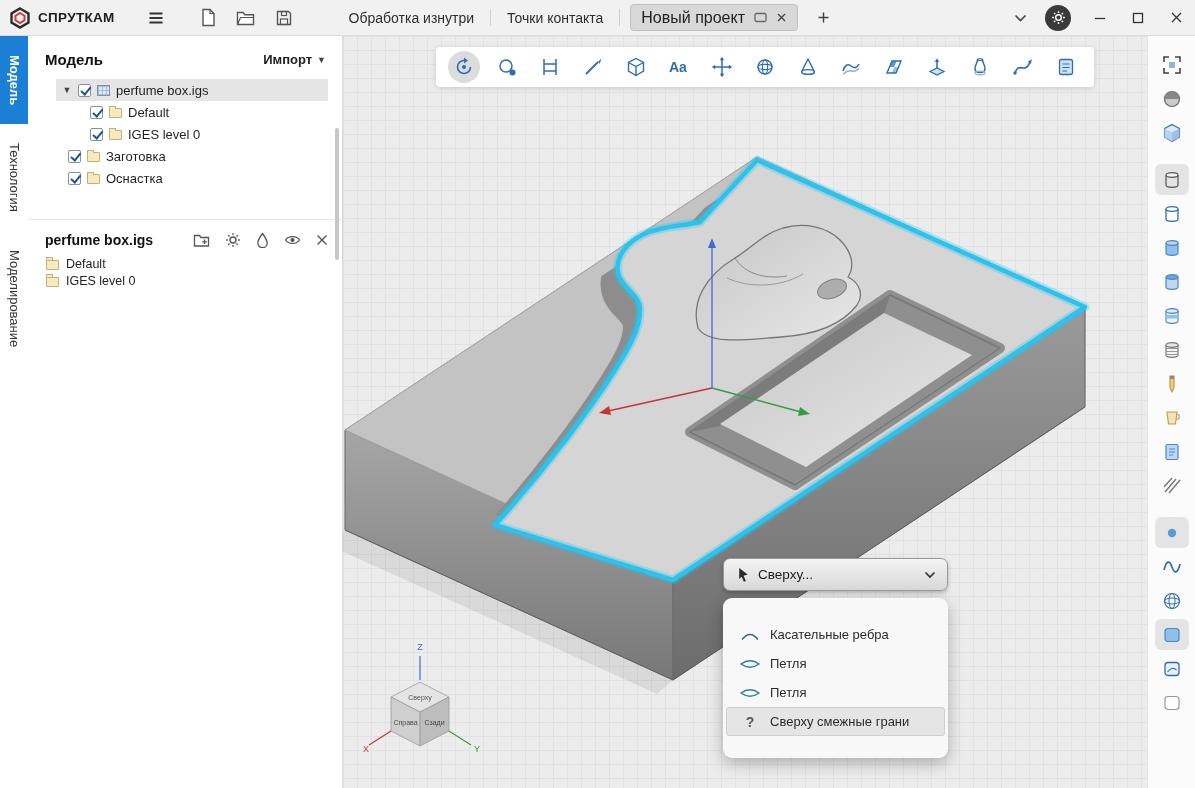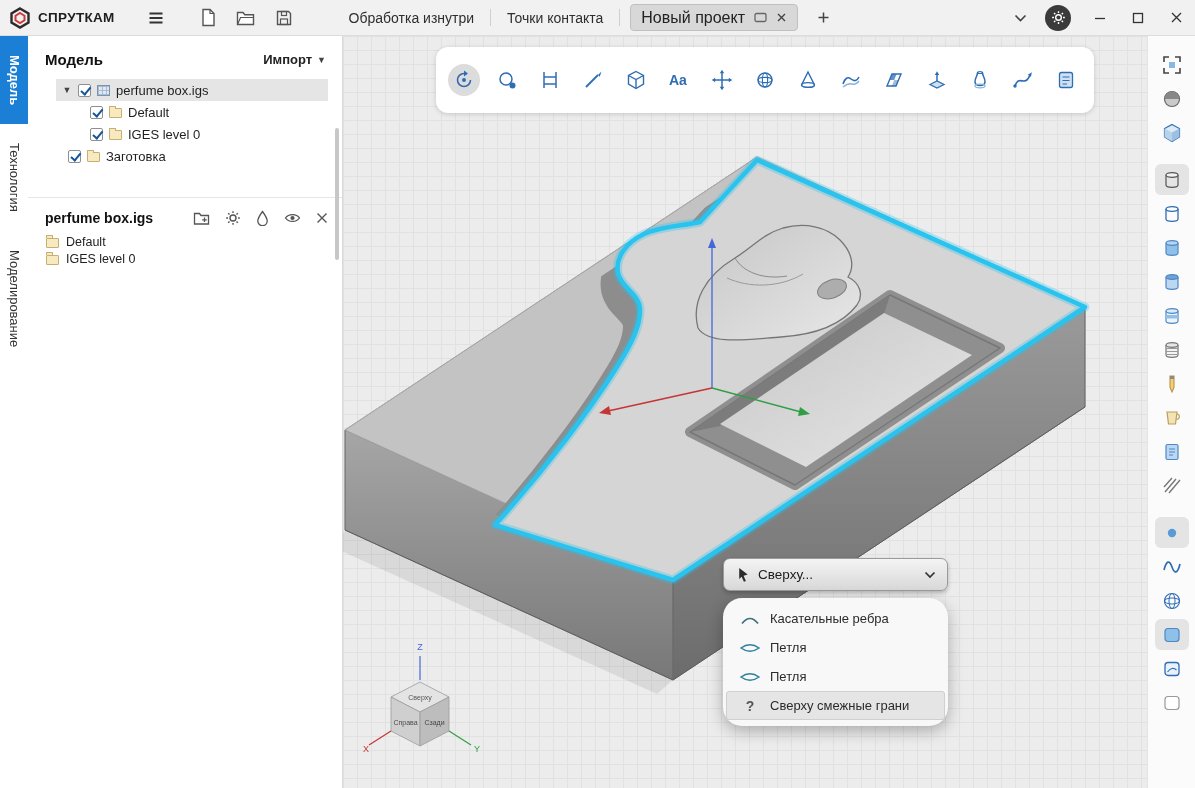--- a/index.html
+++ b/index.html
@@ -73,8 +73,8 @@
     background-size:14px 14px; }
   .scene { position:absolute; left:0; top:0; }
   .vp-toolbar { position:absolute; top:11px; left:calc(50% + 20px); transform:translateX(-50%);
-    display:flex; align-items:center; gap:11px; padding:17px 12px; background:#fff;
-    border-radius:12px; box-shadow:0 1px 5px rgba(0,0,0,.16); z-index:10; }
+    display:flex; align-items:center; gap:11px; padding:4px 12px; background:#fff;
+    border-radius:4px; box-shadow:0 1px 5px rgba(0,0,0,.16); z-index:10; }
   .vpt { width:32px; height:32px; display:flex; align-items:center; justify-content:center; border-radius:6px; }
   .vpt.selected { background:#dcdcdc; border-radius:50%; }
 

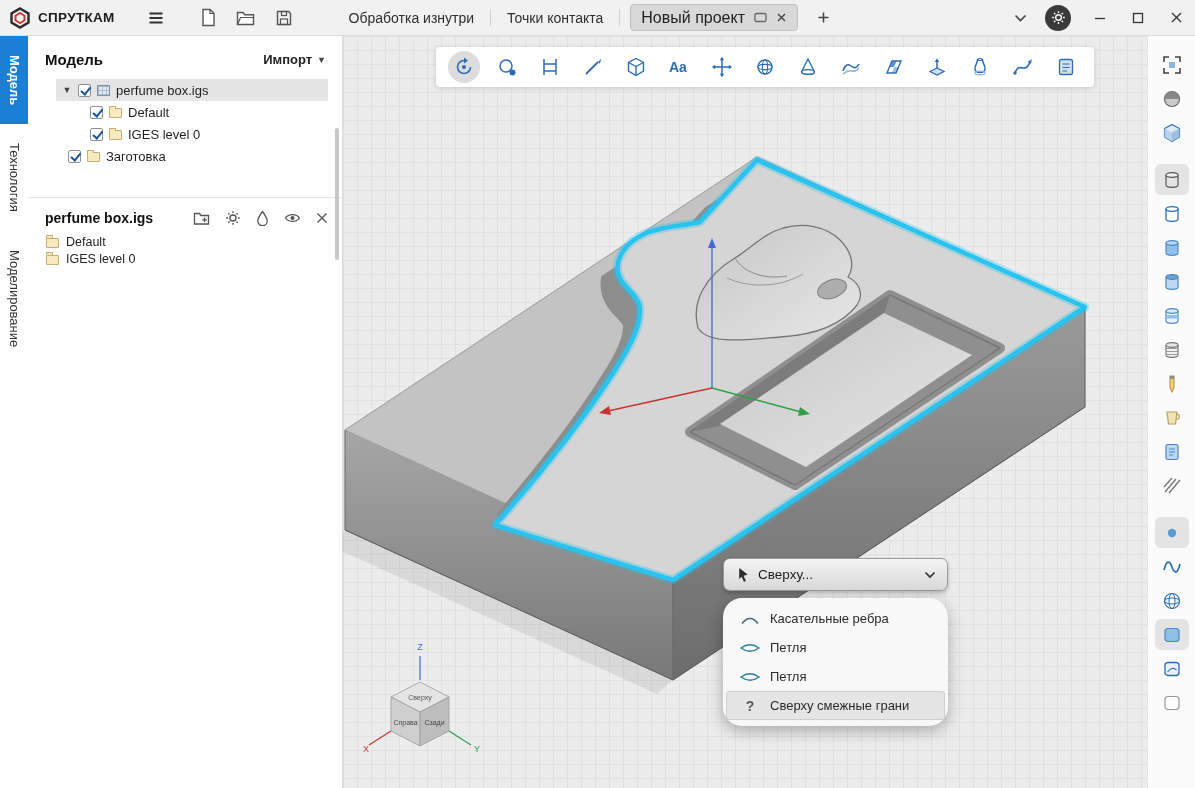--- a/index.html
+++ b/index.html
@@ -234,6 +234,11 @@
         <span class="folder"></span>
         <span>Заготовка</span>
       </div>
+      <div class="row noexp">
+        <span class="cb"></span>
+        <span class="folder"></span>
+        <span>Оснастка</span>
+      </div>
 
       <div class="scroll-thumb"></div>
       <div class="divider"></div>

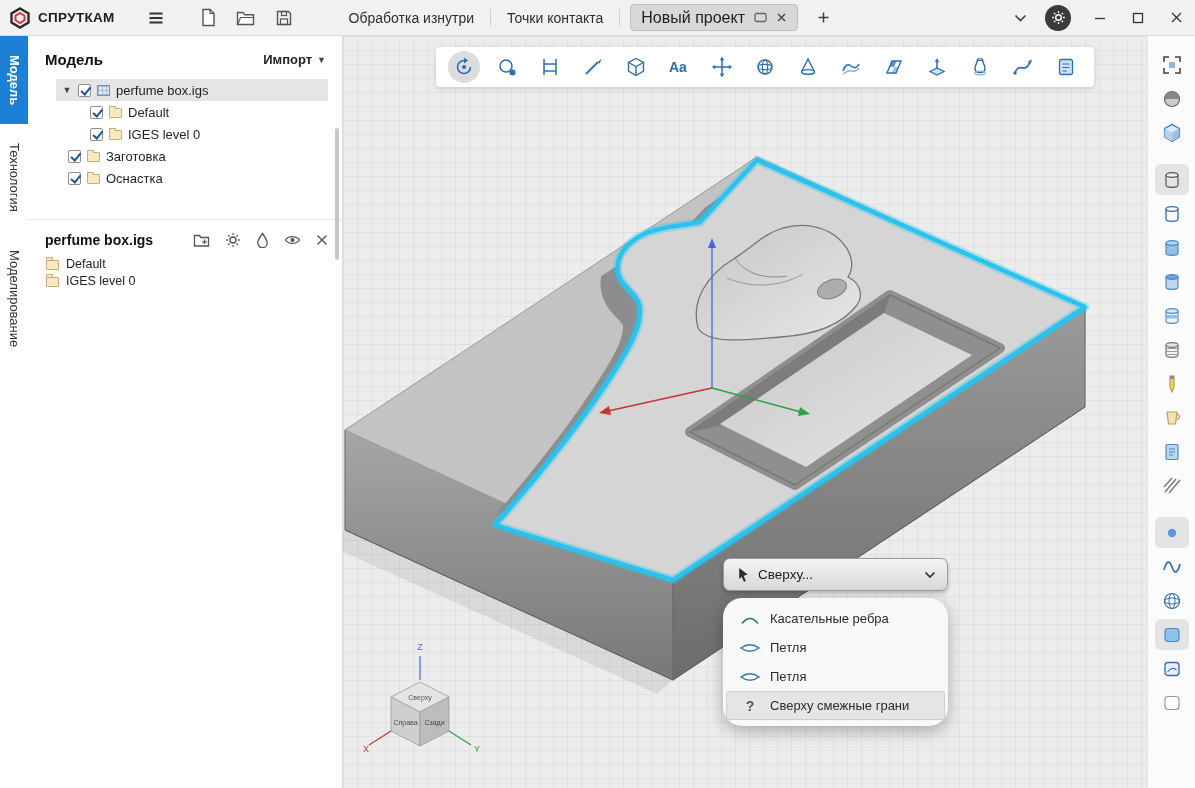--- a/index.html
+++ b/index.html
@@ -85,7 +85,7 @@
     box-shadow:0 2px 4px rgba(0,0,0,.25); font-size:13.5px; color:#1c1c1c; }
   .sel-btn .lbl { flex:1; }
   .sel-menu { position:absolute; left:380px; top:562px; width:225px; z-index:20;
-    background:#f8f8f8; border-radius:19px; box-shadow:0 5px 16px rgba(0,0,0,.28); padding:6px 0; }
+    background:#f8f8f8; border-radius:9px; box-shadow:0 5px 16px rgba(0,0,0,.28); padding:22px 0; }
   .mi { height:29px; display:flex; align-items:center; gap:9px; padding-left:12px;
     font-size:13px; color:#2b2b2b; margin:0 3px; border:1px solid transparent; }
   .mi.hl { background:#e5e5e5; border:1px solid #cfcfcf; border-radius:3px; }

